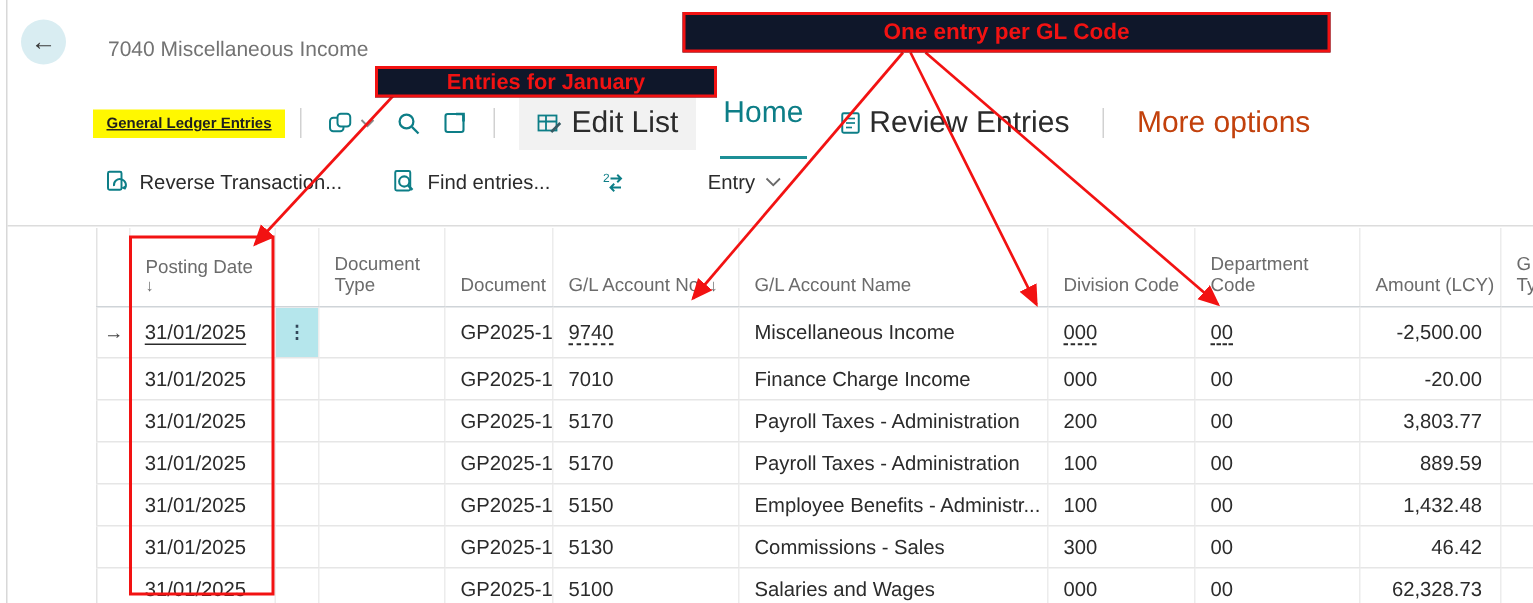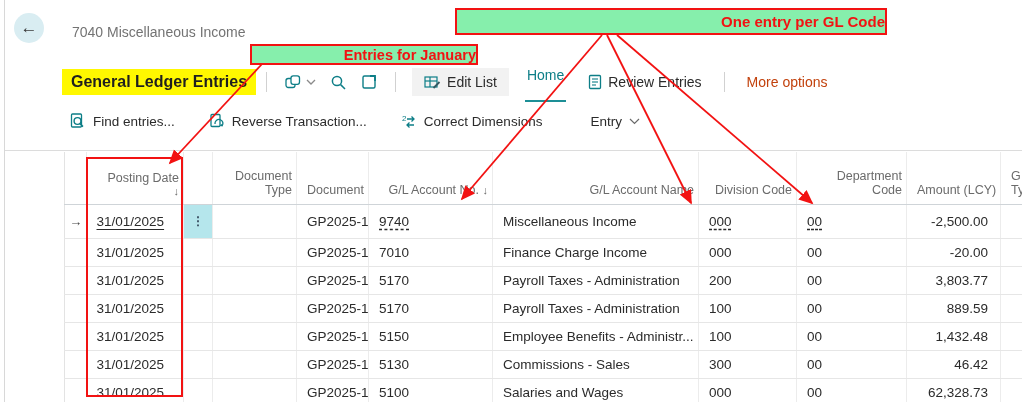--- a/index.html
+++ b/index.html
@@ -58,8 +58,8 @@
   .hdr2{display:block;}
 
   
-  .ann-box{border:2px solid var(--red);background:#86efac;color:var(--red);
-    display:flex;align-items:center;justify-content:flex-end;font-weight:600;z-index:12;}
+  .ann-box{border:2px solid var(--red);background:#0f172a;color:var(--red);
+    display:flex;align-items:center;justify-content:center;font-weight:600;z-index:12;}
   .ann-jan{left:250px;top:44px;width:228px;height:21px;font-size:14.5px;}
   .ann-gl{left:455px;top:8px;width:432px;height:27px;font-size:15px;}
   .col-outline{left:86px;top:157px;width:97px;height:240px;border:2px solid var(--red);z-index:11;pointer-events:none;}

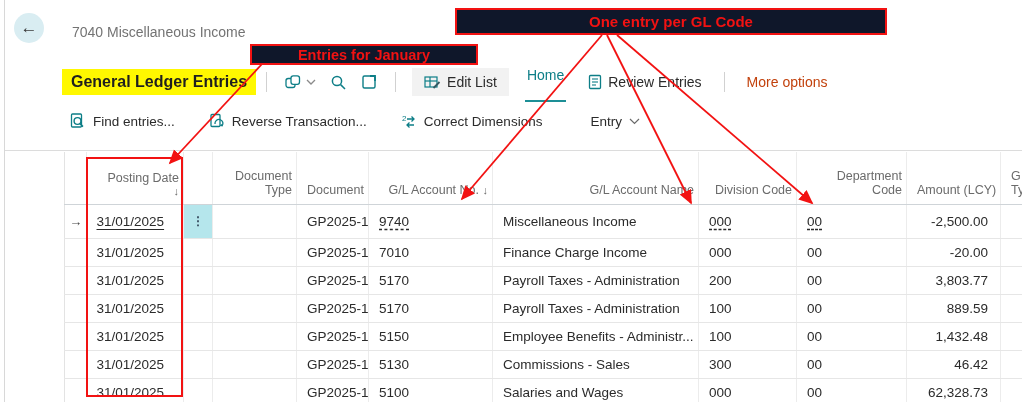--- a/index.html
+++ b/index.html
@@ -19,8 +19,8 @@
 
   
   .caption-bar{left:62px;top:66px;height:32px;display:flex;align-items:center;}
-  .list-caption{background:var(--yellow);font-weight:bold;font-size:16px;color:#1f1f1f;
-    padding:4px 9px;cursor:pointer;}
+  .list-caption{background:var(--yellow);font-weight:bold;font-size:10px;color:#1f1f1f;
+    padding:4px 9px;cursor:pointer;text-decoration:underline;}
   .vdiv{width:1px;height:20px;background:#d1d1d1;margin:0 10px;}
   .icon-btn{display:flex;align-items:center;margin:0 7px;cursor:pointer;}
   .tab{display:flex;align-items:center;font-size:14px;margin:0 10px;padding:5px 2px;cursor:pointer;white-space:nowrap;}

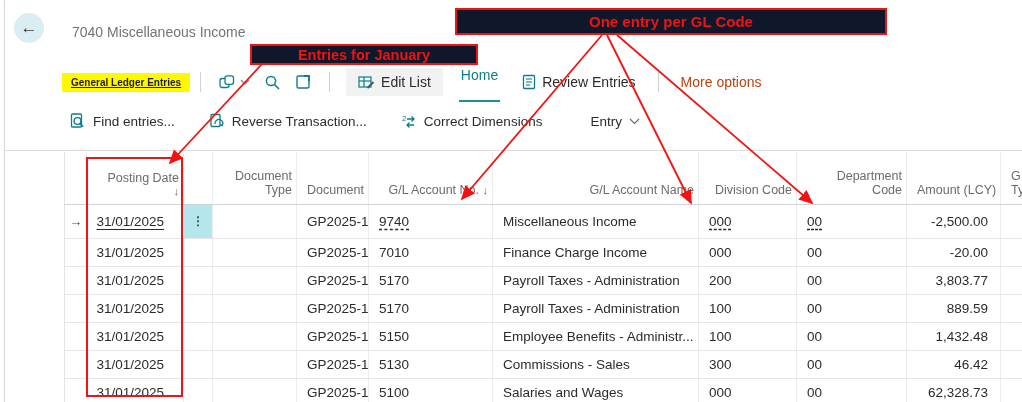--- a/index.html
+++ b/index.html
@@ -23,7 +23,7 @@
     padding:4px 9px;cursor:pointer;text-decoration:underline;}
   .vdiv{width:1px;height:20px;background:#d1d1d1;margin:0 10px;}
   .icon-btn{display:flex;align-items:center;margin:0 7px;cursor:pointer;}
-  .tab{display:flex;align-items:center;font-size:14px;margin:0 10px;padding:5px 2px;cursor:pointer;white-space:nowrap;}
+  .tab{display:flex;align-items:center;font-size:20px;margin:0 10px;padding:5px 2px;cursor:pointer;white-space:nowrap;}
   .tab .ic{margin-right:6px;display:flex;}
   .btn-gray{background:#f2f2f2;padding:6px 12px;margin:0 6px;}
   .tab-home{color:var(--teal);border-bottom:2px solid #1d8f96;padding-bottom:17px;}

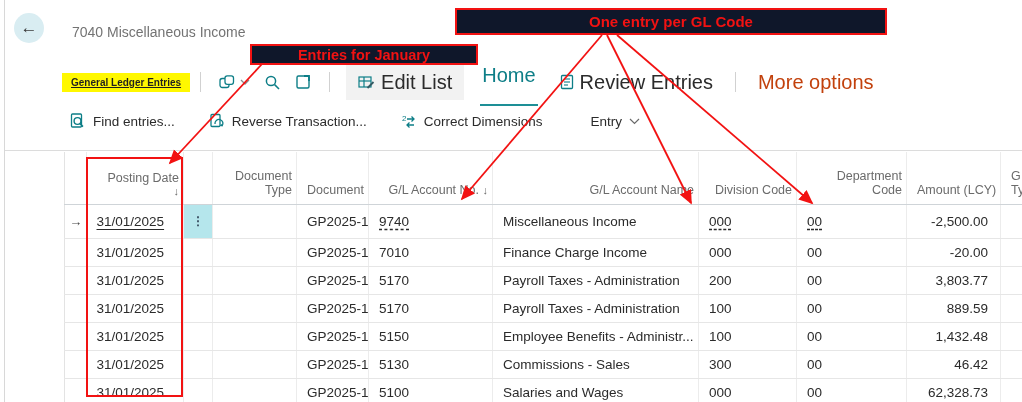--- a/index.html
+++ b/index.html
@@ -154,23 +154,23 @@
   <span class="action">
     <span class="ic">
       <svg class="glyph" width="16" height="16" viewBox="0 0 16 16">
+          <rect x="2" y="1.5" width="9" height="12" rx="1" fill="none" stroke="#0d7e87" stroke-width="1.3"></rect>
+          <path d="M6 11 a4 4 0 1 1 7 2" fill="none" stroke="#0d7e87" stroke-width="1.3"></path>
+          <path d="M13.6 10.6 l-0.4 2.8 -2.6 -1" fill="#0d7e87"></path>
+        </svg>
+    </span>
+    <span>Reverse Transaction...</span>
+  </span>
+
+  <span class="action">
+    <span class="ic">
+      <svg class="glyph" width="16" height="16" viewBox="0 0 16 16">
           <rect x="1.5" y="1" width="10" height="13" rx="1" fill="none" stroke="#0d7e87" stroke-width="1.3"></rect>
           <circle cx="7.5" cy="8" r="3.4" fill="#fff" stroke="#0d7e87" stroke-width="1.4"></circle>
           <line x1="10" y1="10.6" x2="13" y2="13.6" stroke="#0d7e87" stroke-width="1.5"></line>
         </svg>
     </span>
     <span>Find entries...</span>
-  </span>
-
-  <span class="action">
-    <span class="ic">
-      <svg class="glyph" width="16" height="16" viewBox="0 0 16 16">
-          <rect x="2" y="1.5" width="9" height="12" rx="1" fill="none" stroke="#0d7e87" stroke-width="1.3"></rect>
-          <path d="M6 11 a4 4 0 1 1 7 2" fill="none" stroke="#0d7e87" stroke-width="1.3"></path>
-          <path d="M13.6 10.6 l-0.4 2.8 -2.6 -1" fill="#0d7e87"></path>
-        </svg>
-    </span>
-    <span>Reverse Transaction...</span>
   </span>
 
   <span class="action">

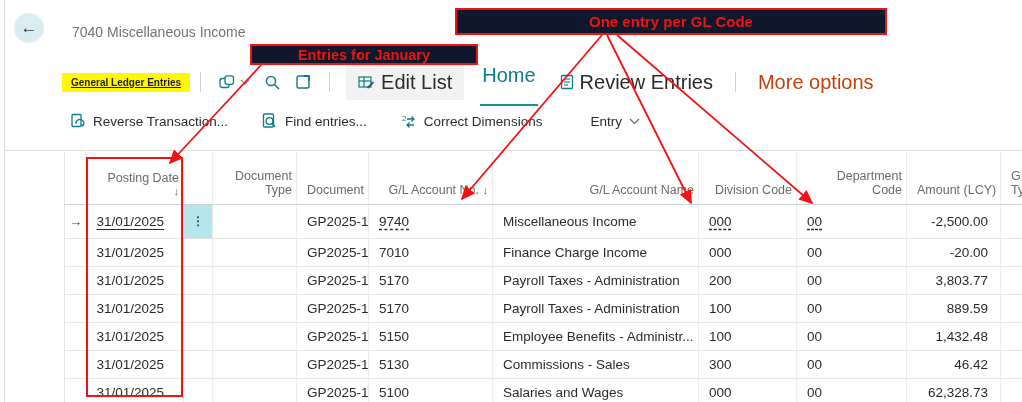--- a/index.html
+++ b/index.html
@@ -181,7 +181,6 @@
           <path d="M13 11 h-7 m2.5 -2.5 l-2.5 2.5 2.5 2.5" fill="none" stroke="#0d7e87" stroke-width="1.3"></path>
         </svg>
     </span>
-    <span>Correct Dimensions</span>
   </span>
 
   <span class="action" style="margin-left:14px">

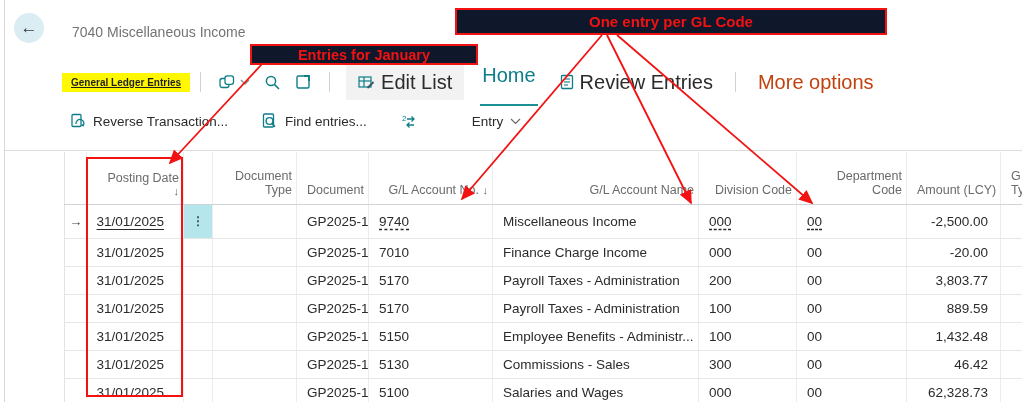--- a/index.html
+++ b/index.html
@@ -39,7 +39,7 @@
   .grid-wrap{left:64px;top:152px;width:958px;}
   table{border-collapse:collapse;table-layout:fixed;width:958px;border-left:1px solid #e3e3e3;}
   th,td{overflow:hidden;white-space:nowrap;font-weight:normal;}
-  thead th{height:52px;vertical-align:bottom;text-align:right;color:var(--hdr);font-size:12.5px;
+  thead th{height:52px;vertical-align:bottom;text-align:left;color:var(--hdr);font-size:12.5px;
     padding:0 4px 7px 10px;border-bottom:1px solid #cfd4d8;border-right:1px solid var(--grid);cursor:pointer;}
   thead th.no-pad{padding-left:2px;}
   tbody td{height:28px;font-size:13.5px;padding:0 4px 0 10px;border-bottom:1px solid var(--rowline);

